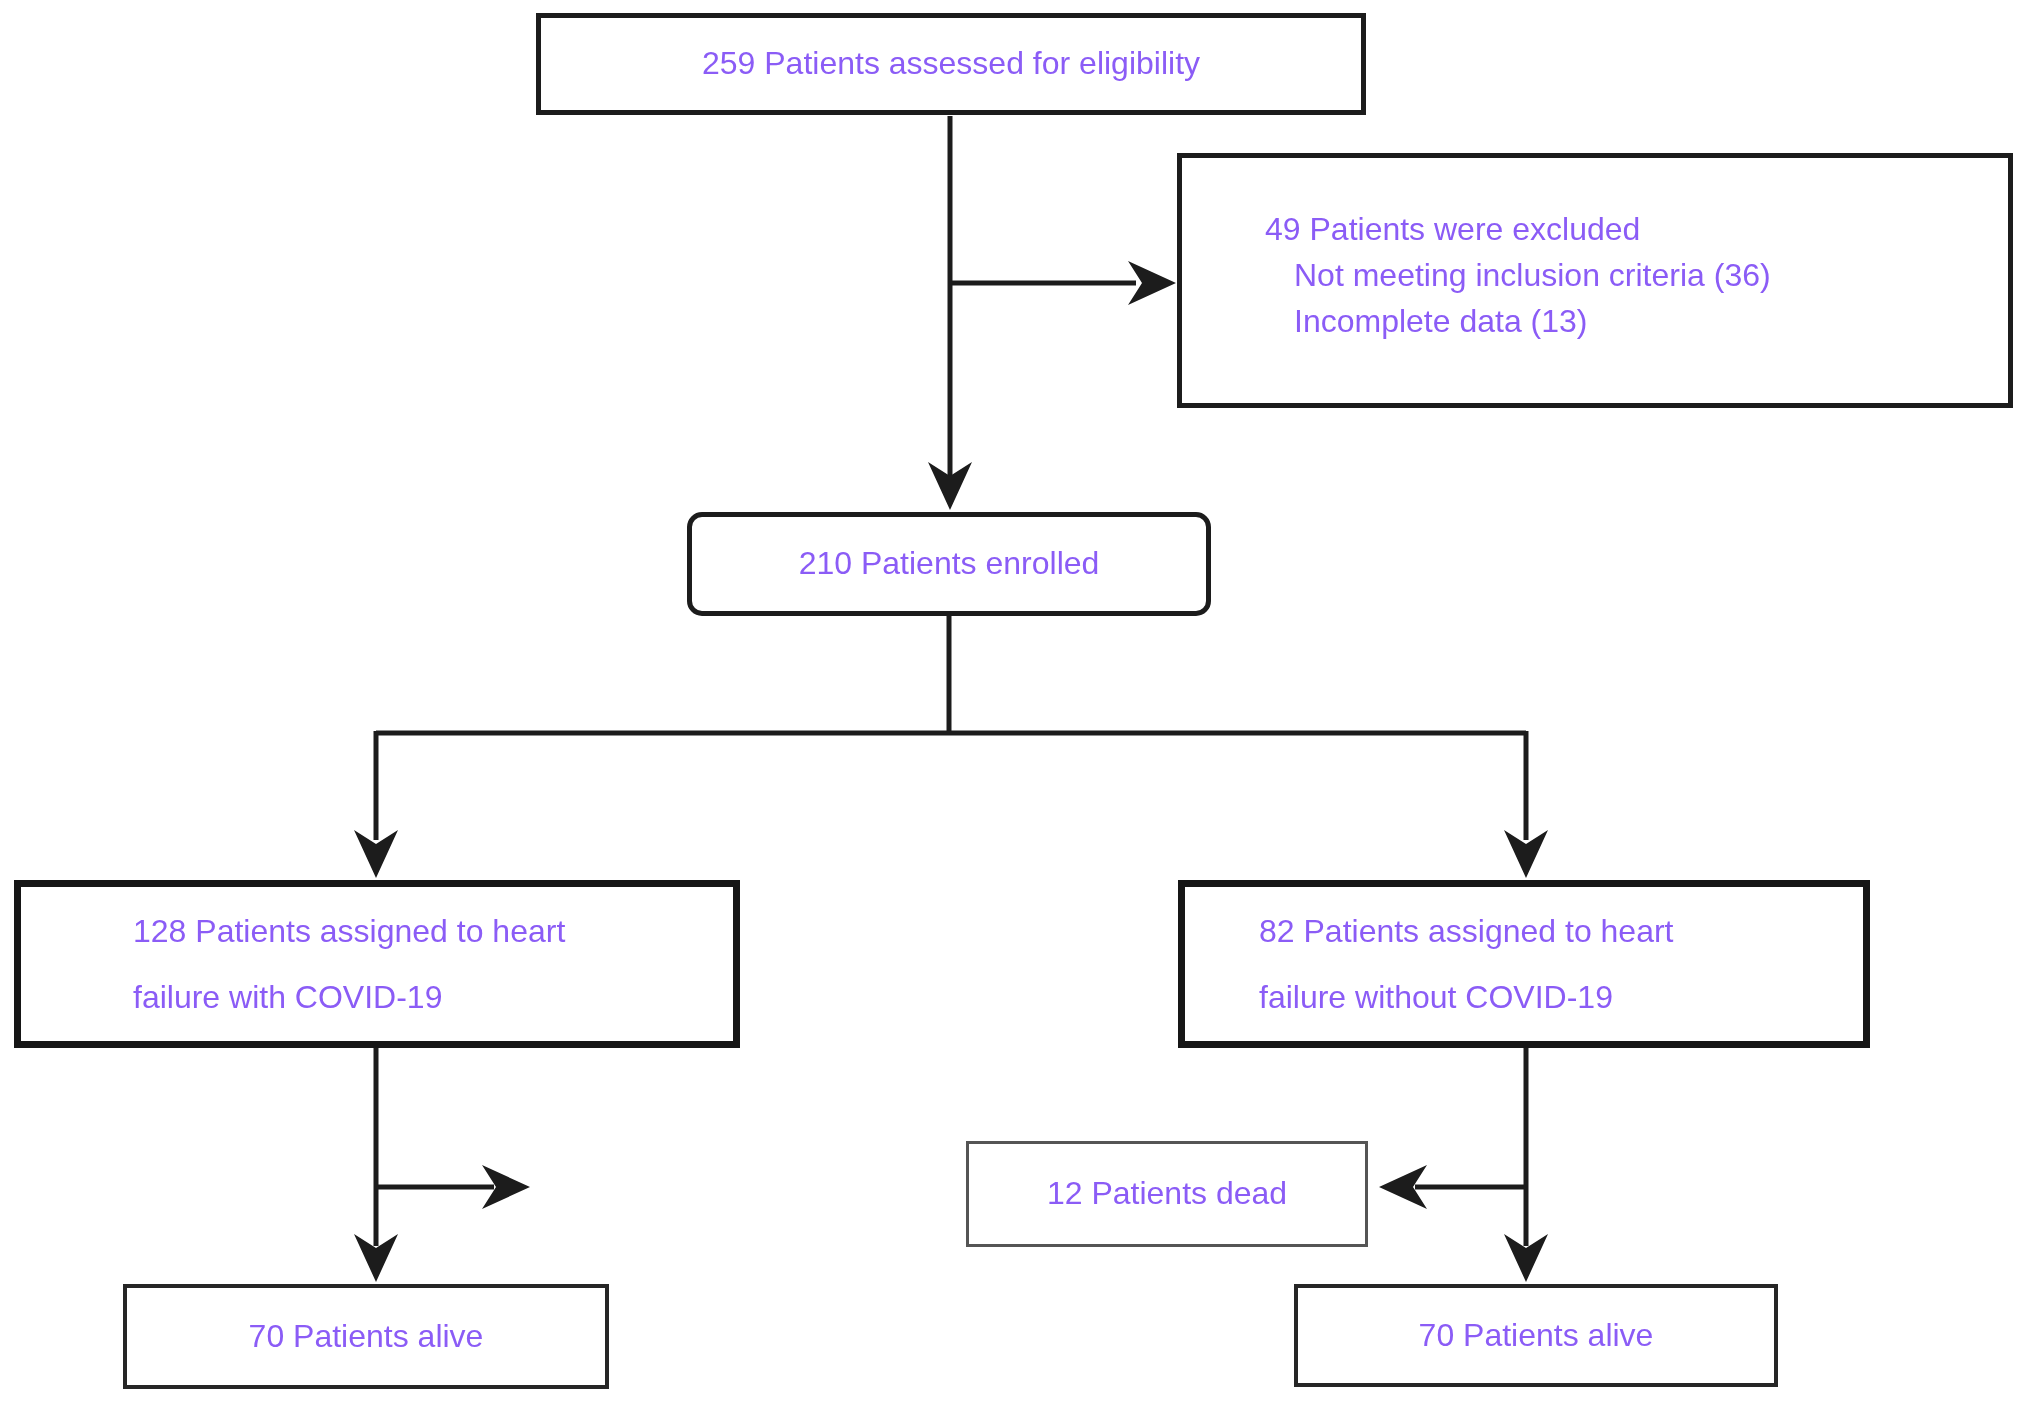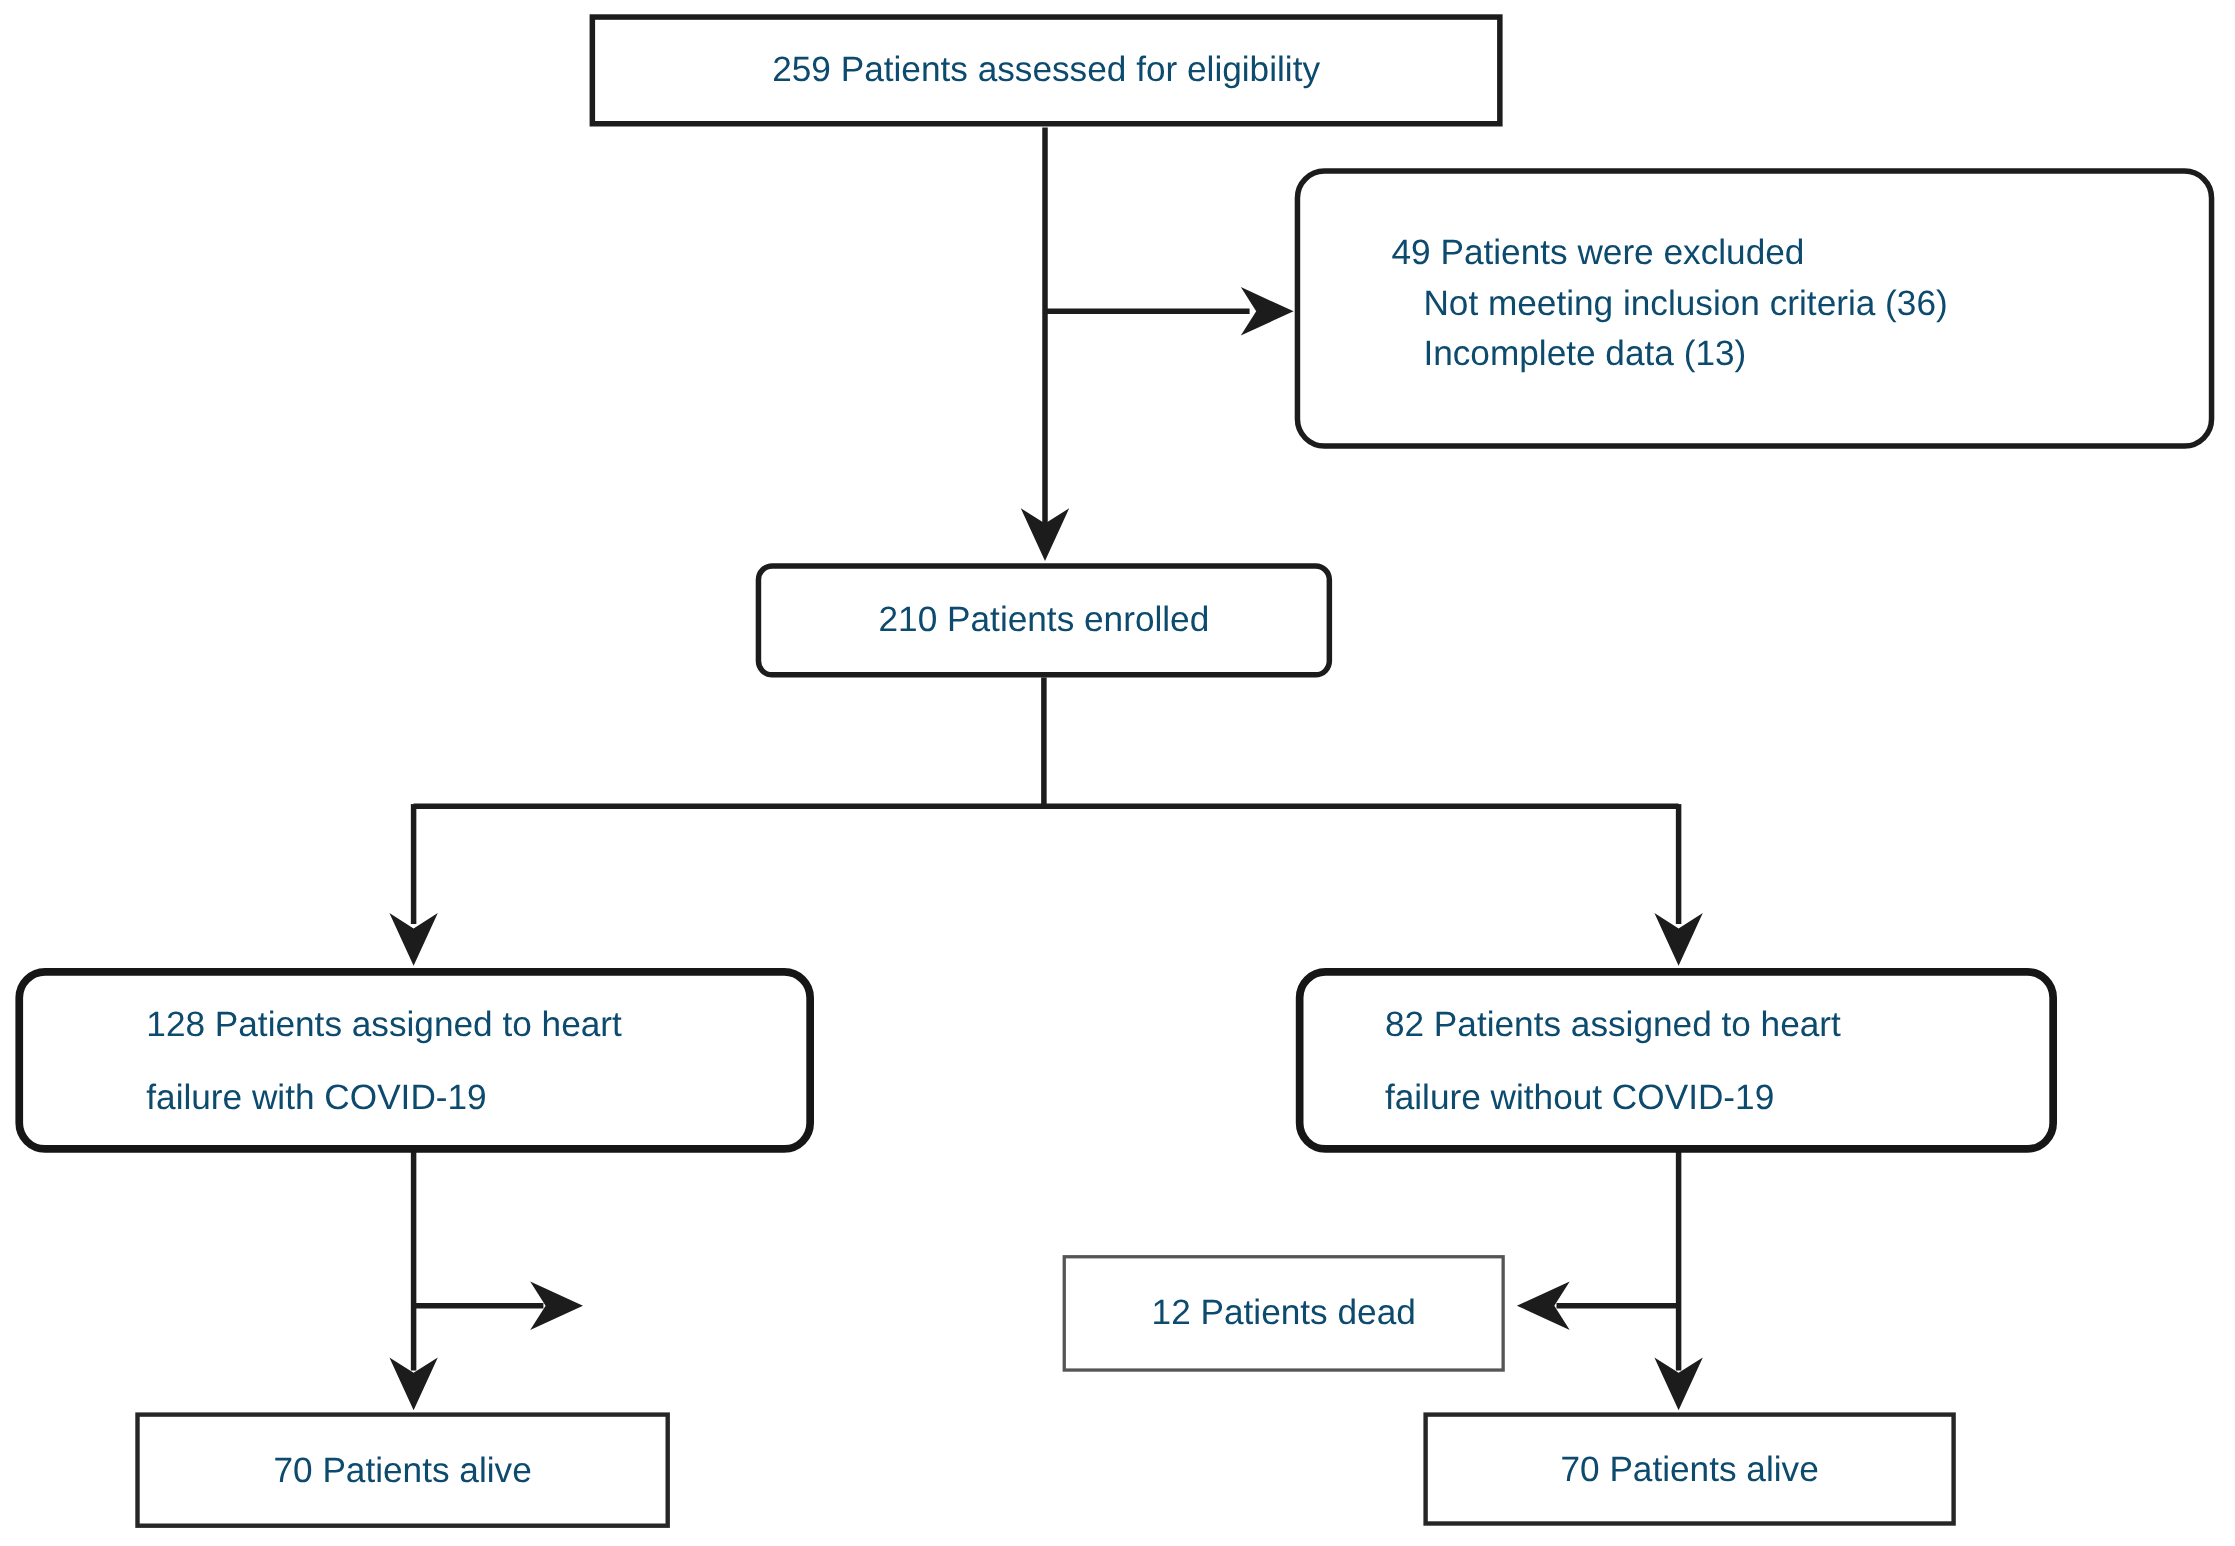--- a/index.html
+++ b/index.html
@@ -13,7 +13,7 @@
     height: 1405px;
     background: #ffffff;
     font-family: "Liberation Sans", "DejaVu Sans", sans-serif;
-    color: #0c4a6e;
+    color: #8b5cf6;
     font-size: 32px;
     line-height: 1.3;
   }

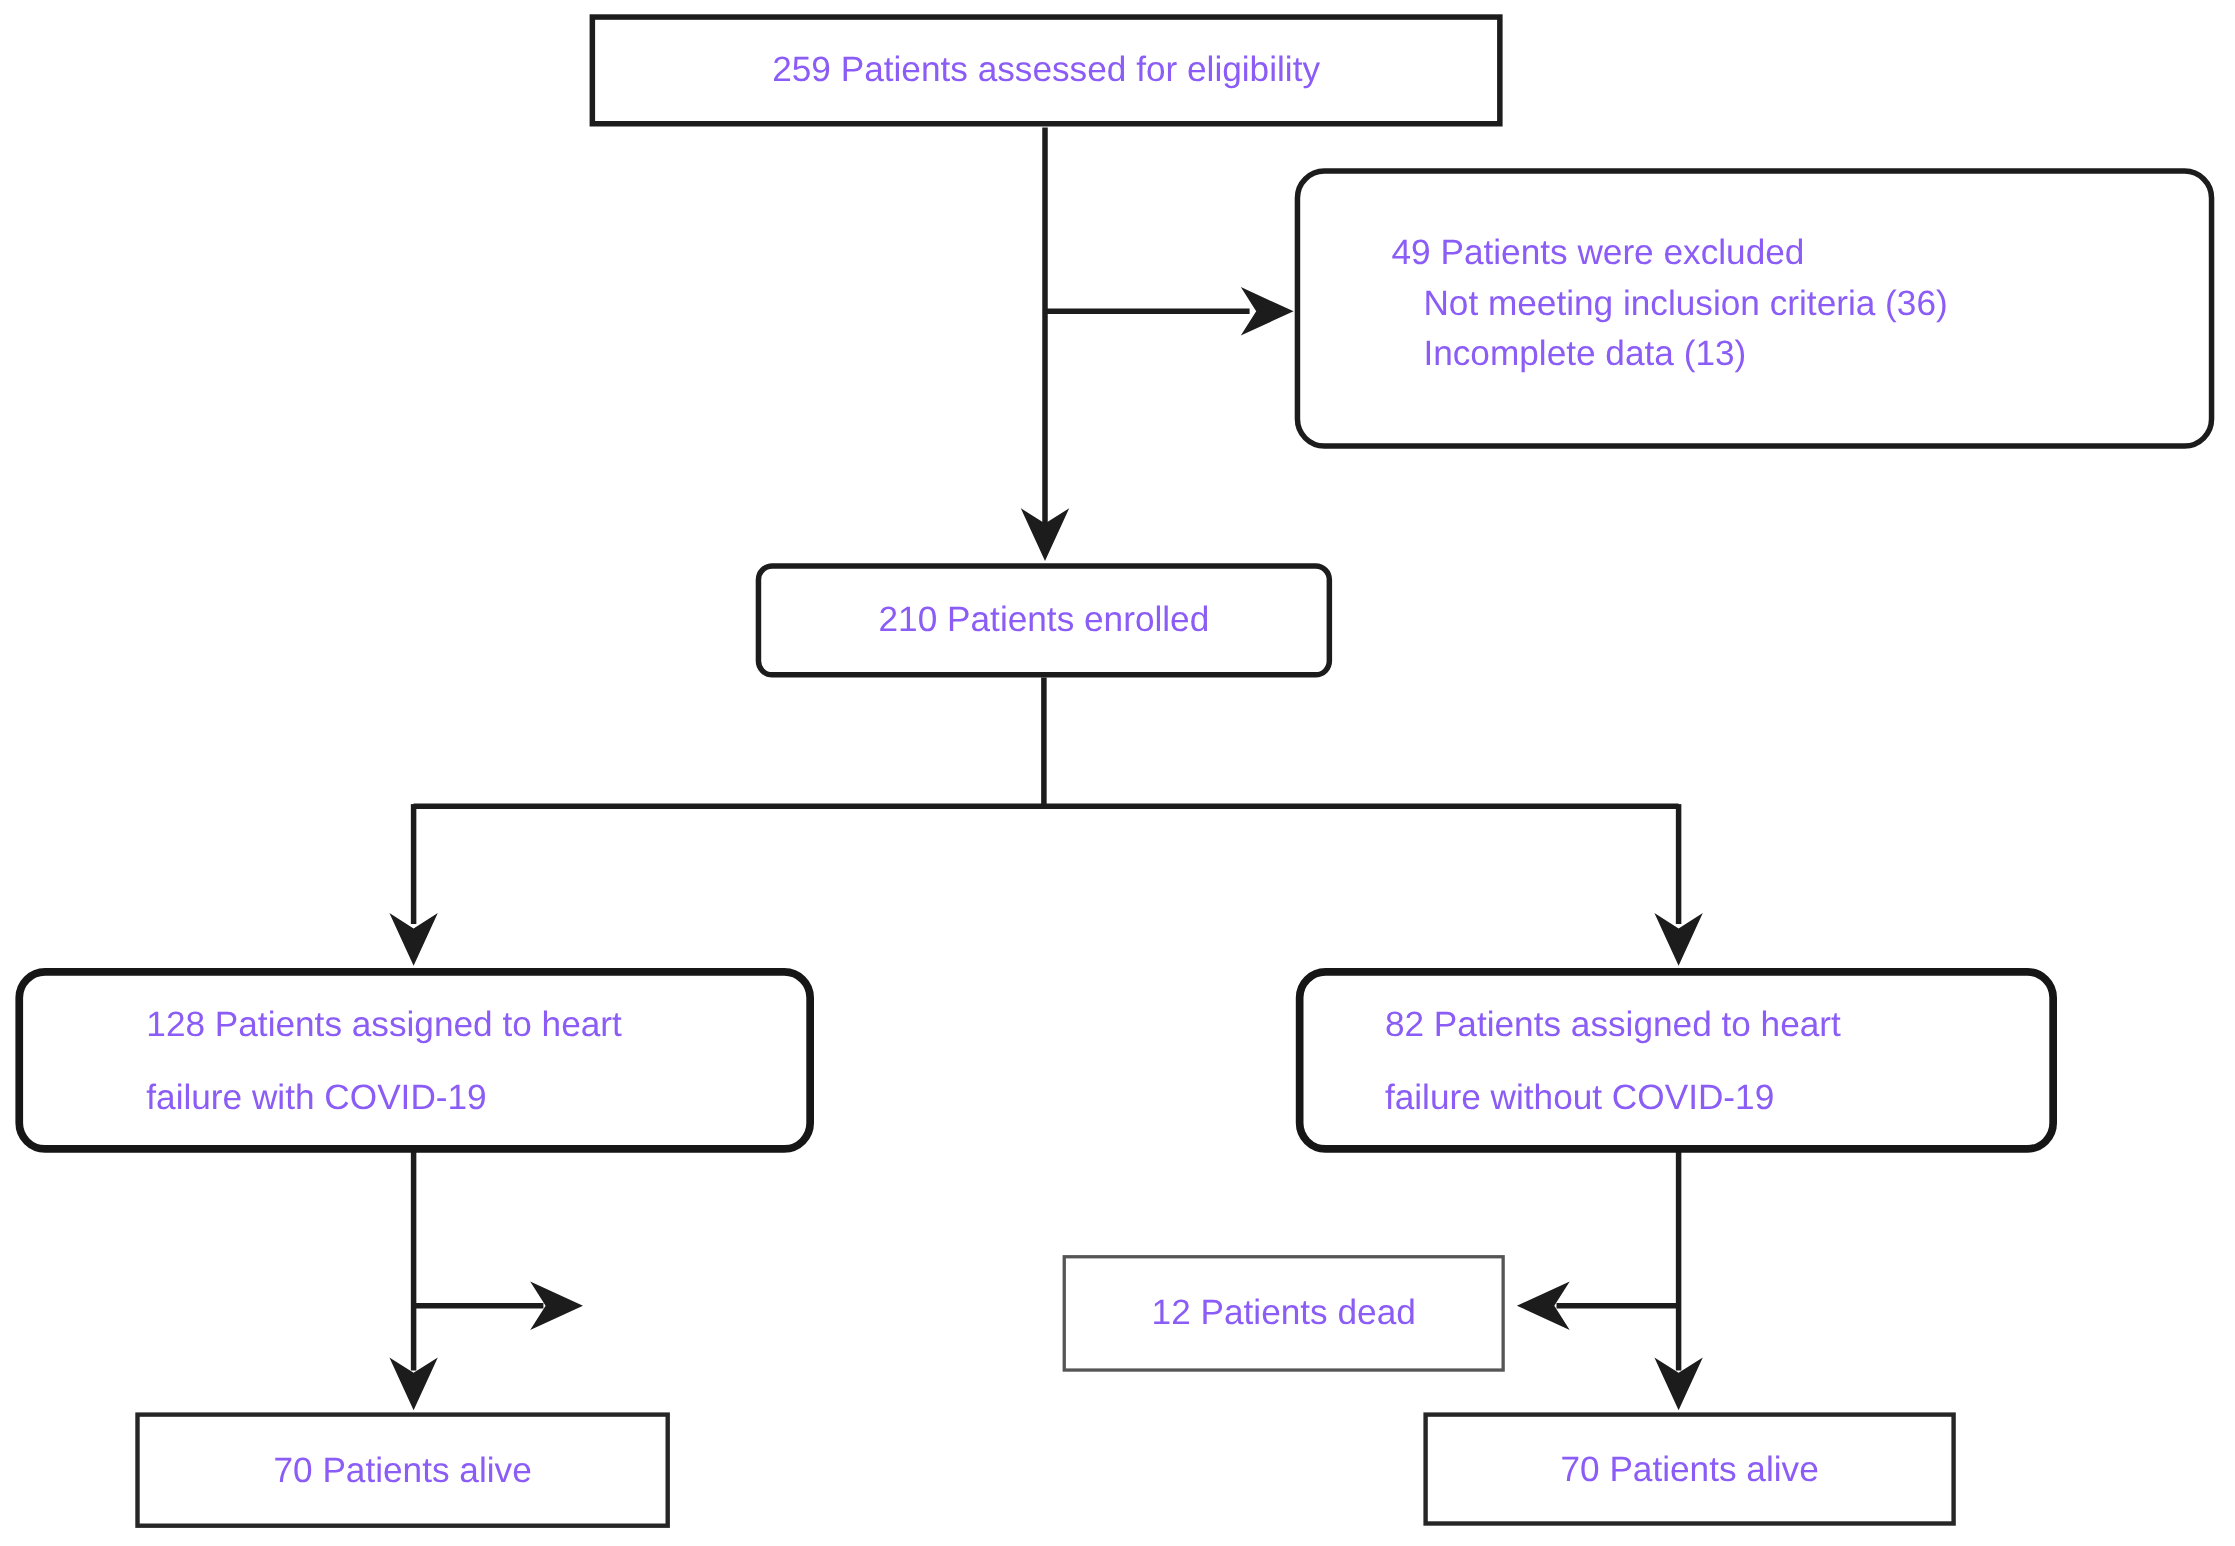--- a/index.html
+++ b/index.html
@@ -41,7 +41,6 @@
   .box.left-align {
     justify-content: flex-start;
     text-align: left;
-    border-radius: 27px;
   }
   .stack {
     display: flex;

